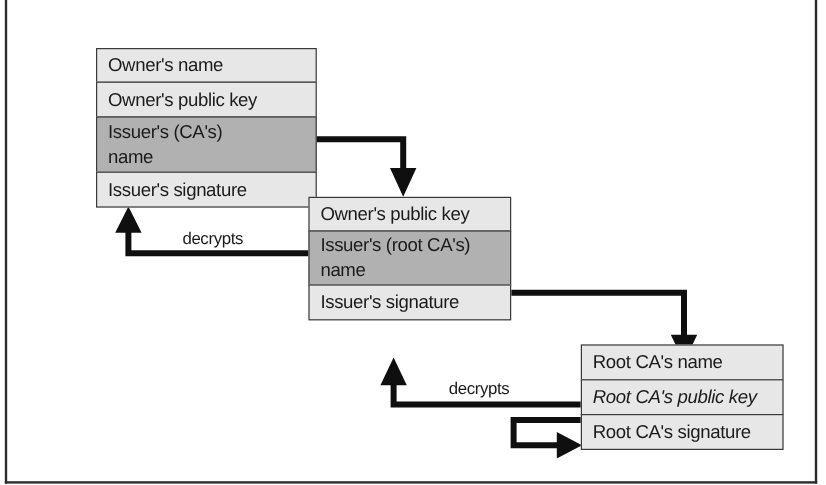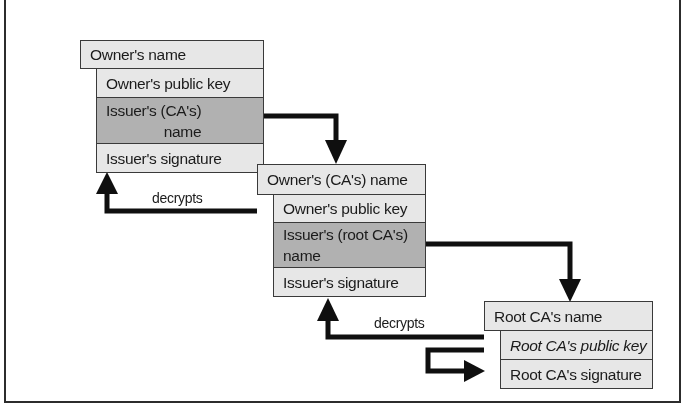--- a/index.html
+++ b/index.html
@@ -20,7 +20,7 @@
     font-size:15.5px;letter-spacing:-0.3px;color:#1b1b1b;line-height:21px;
     white-space:pre-line;
   }
-  .row + .row{margin-top:-1px;margin-left:16px;}
+  .row + .row{margin-top:-1px;}
   .row.dark{background:#b1b1b1;}
   .decrypts{
     position:absolute;font-size:14px;letter-spacing:-0.3px;color:#1b1b1b;

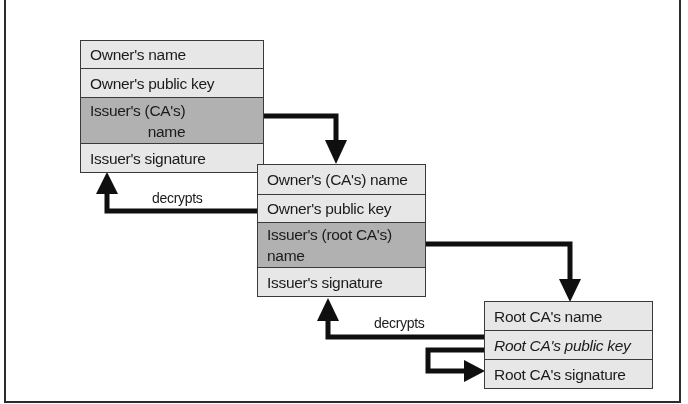--- a/index.html
+++ b/index.html
@@ -51,7 +51,7 @@
   <div class="cert" style="left:32px;top:40px;width:184px;padding-left:48px;">
     <div class="row" style="height:29px;">Owner's name</div>
     <div class="row" style="height:30px;">Owner's public key</div>
-    <div class="row dark" style="height:47px;text-align:right;">Issuer's (CA's)
+    <div class="row dark" style="height:47px;">Issuer's (CA's)
 name</div>
     <div class="row" style="height:30px;">Issuer's signature</div>
   </div>

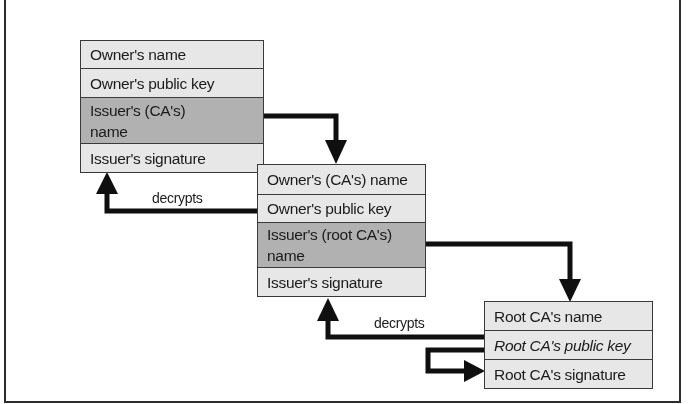--- a/index.html
+++ b/index.html
@@ -57,7 +57,6 @@
   </div>
 
   <div class="cert" style="left:257px;top:164px;width:169px;">
-    <div class="row" style="height:31px;">Owner's (CA's) name</div>
     <div class="row" style="height:29px;">Owner's public key</div>
     <div class="row dark" style="height:46px;">Issuer's (root CA's)
 name</div>

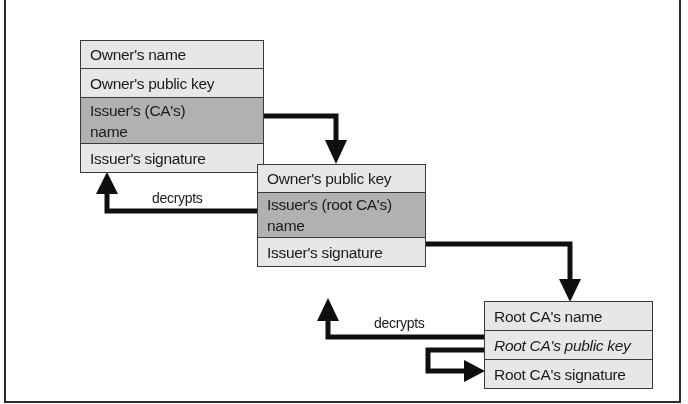--- a/index.html
+++ b/index.html
@@ -63,7 +63,7 @@
     <div class="row" style="height:30px;">Issuer's signature</div>
   </div>
 
-  <div class="cert" style="left:484px;top:301px;width:169px;">
+  <div class="cert" style="left:484px;top:287px;width:169px;">
     <div class="row" style="height:30px;">Root CA's name</div>
     <div class="row" style="height:30px;font-style:italic;">Root CA's public key</div>
     <div class="row" style="height:30px;">Root CA's signature</div>

